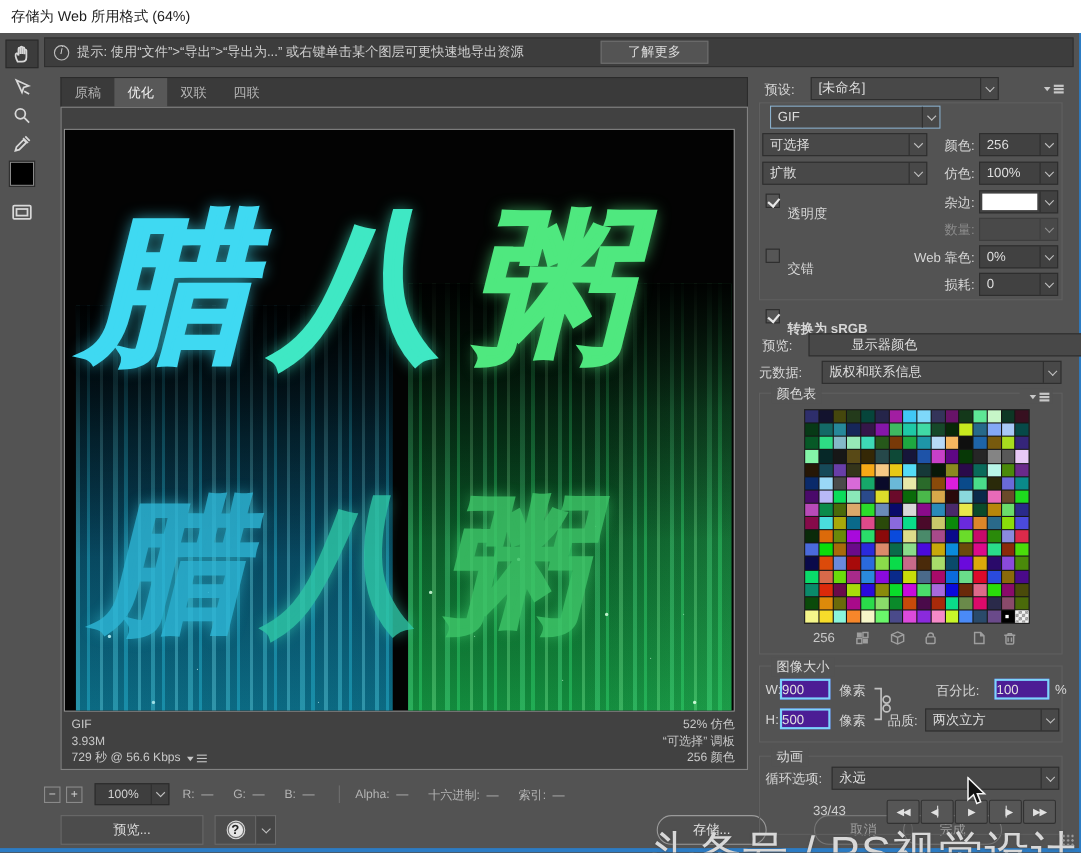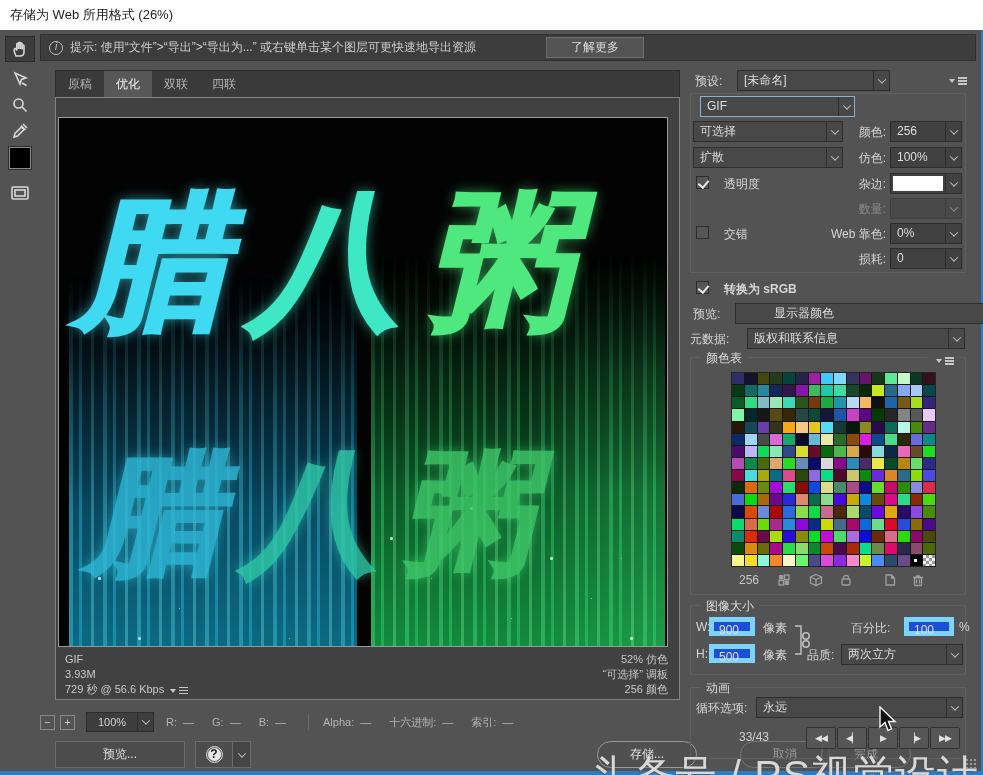--- a/index.html
+++ b/index.html
@@ -188,7 +188,7 @@
 <body>
 
 <div class="titlebar">
-  <span>存储为 Web 所用格式 (26%)</span>
+  <span>存储为 Web 所用格式 (64%)</span>
 </div>
 
 <div class="dialog">

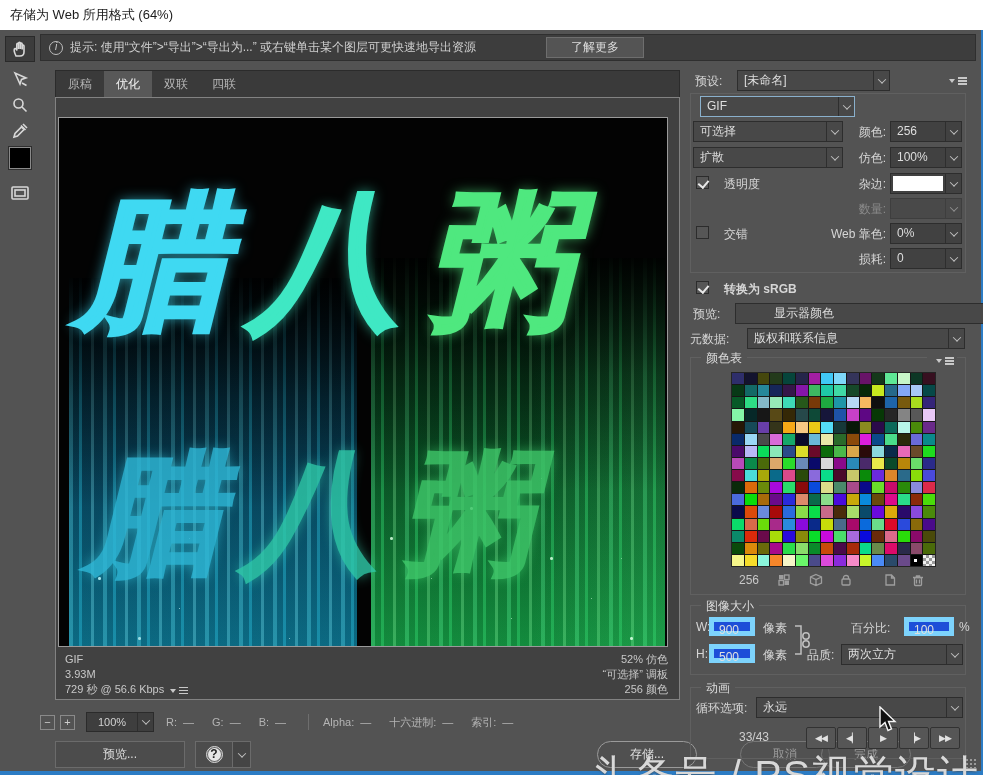--- a/index.html
+++ b/index.html
@@ -305,7 +305,7 @@
 
     <div class="prow" style="top:5px;">
       <span class="plabel" style="left:12px;">预设:</span>
-      <div class="dd" style="left:54px; width:153px;">
+      <div class="dd" style="left:54px; width:171px;">
         <span class="v">[未命名]</span>
           <span class="chev"></span>
       </div>

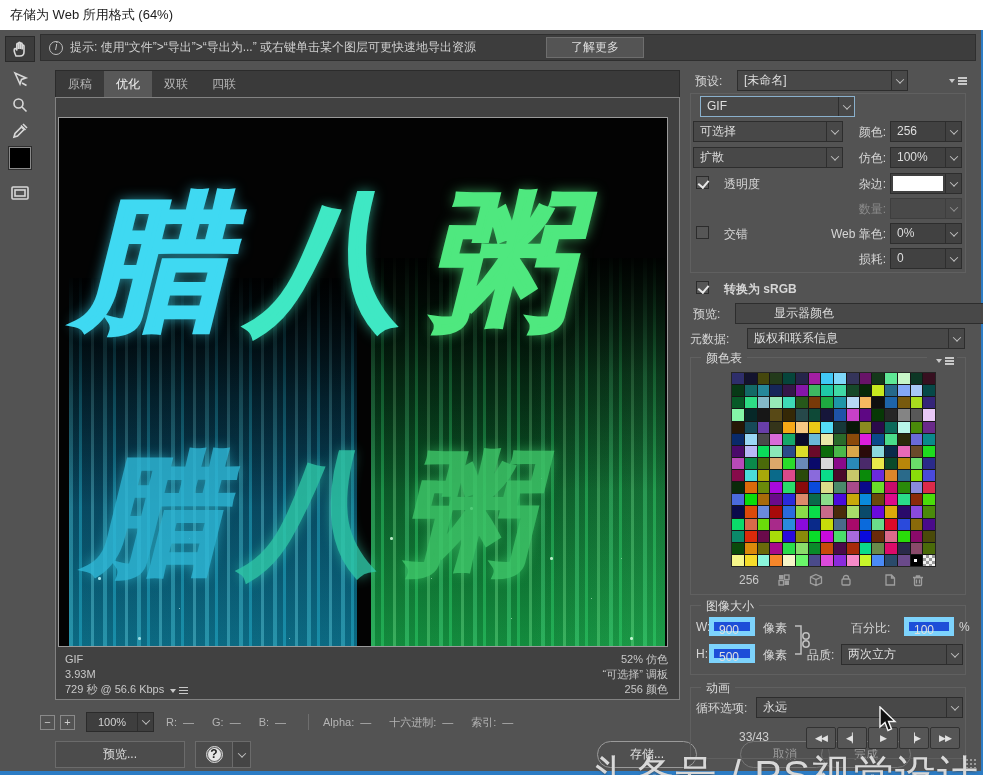--- a/index.html
+++ b/index.html
@@ -151,7 +151,7 @@
         border:1px solid #2c2c2c; }
   .cb.on::after { content:""; position:absolute; left:2.5px; top:0.5px; width:5px; height:8px;
                   border-right:2px solid #e8e8e8; border-bottom:2px solid #e8e8e8; transform:rotate(40deg); }
-  .cb-label { position:absolute; left:33px; top:3px;margin-left:8px; }
+  .cb-label { position:absolute; left:33px; top:13px; }
 
   .groupbox { position:absolute; left:7px; top:28px; width:276px; height:180px; border:1px solid #606060; }
   .fieldset { position:absolute; left:7px; width:276px; border:1px solid #606060; }

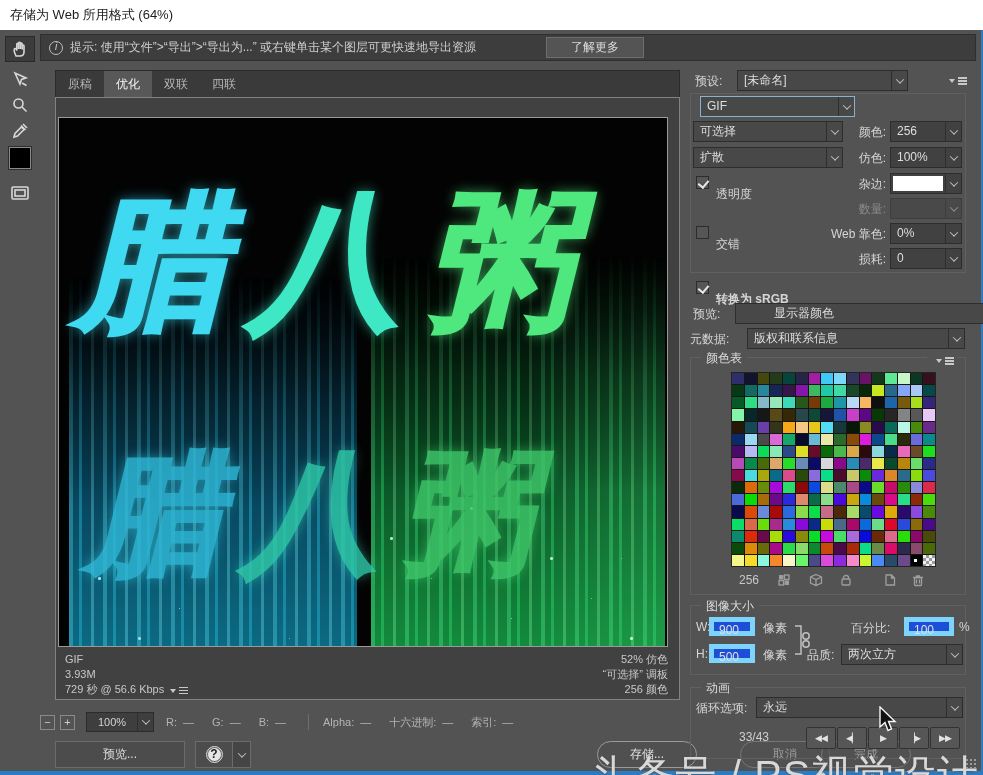--- a/index.html
+++ b/index.html
@@ -172,8 +172,8 @@
   .pal-ico { position:absolute; top:2px; opacity:.75; }
   .pal-ico svg { stroke:#b8b8b8; fill:none; stroke-width:1.3; }
 
-  .num-input { position:absolute; height:19px; background:#1d4ed8; border:5px solid #7dd3fc;
-               color:#e0e0e0; padding-left:5px; line-height:17px; }
+  .num-input { position:absolute; height:19px; background:#4c1d95; border:2px solid #7dd3fc;
+               color:#e0e0e0; line-height:17px; }
 
   .play-btn { width:30px; height:22px; background:#565656; border:1px solid #323232; border-radius:2px;
               color:#e2e2e2; font-size:9px; text-align:center; line-height:20px; margin-right:1px;

